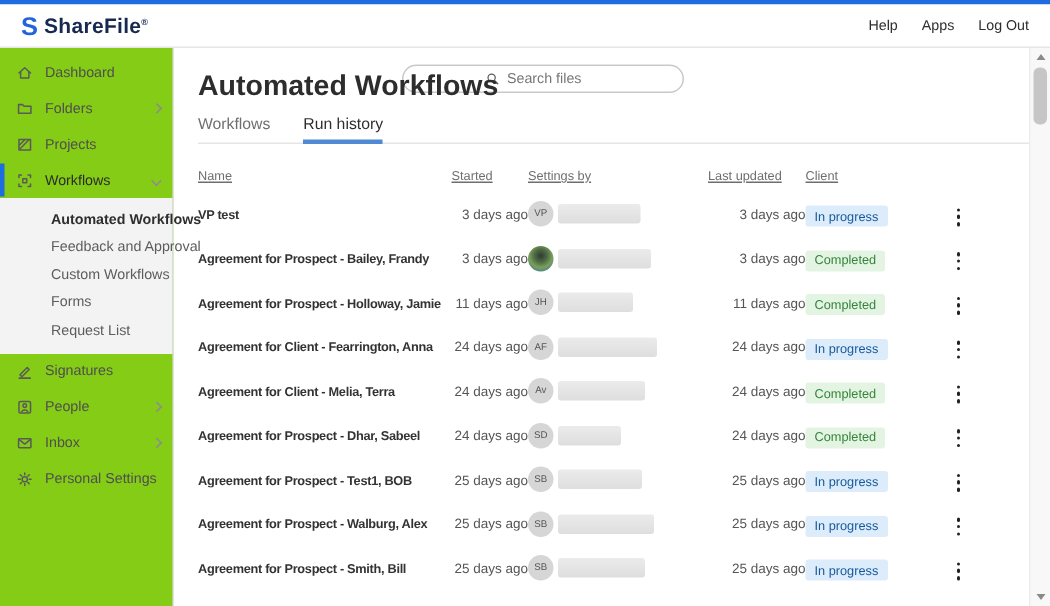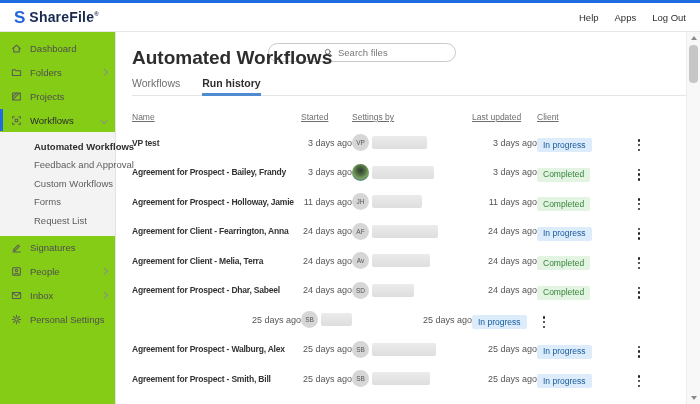--- a/index.html
+++ b/index.html
@@ -44,7 +44,7 @@
   .title { font-size:19px; font-weight:bold; color:#2d2d2d; margin-top:16px; line-height:20px; }
   .tabs { display:flex; gap:22px; margin-top:10px; border-bottom:1px solid #e5e5e5; }
   .tab { font-size:10.5px; color:#6f6f6f; padding-bottom:6px; position:relative; line-height:11px; cursor:pointer; }
-  .tab.active { color:#2e2e2e; font-weight:bold; }
+  .tab.active { color:#2e2e2e; font-weight:normal; }
   .tab.active::after { content:""; position:absolute; left:0; right:0; bottom:-1px; height:3px; background:#4f8ad2; }
 
   .grid { display:grid; grid-template-columns:169px 51px 120px 65px 95px 30px; align-items:center; }

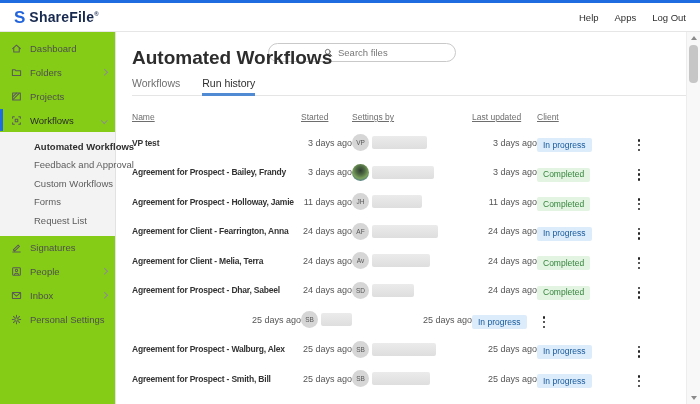--- a/index.html
+++ b/index.html
@@ -291,6 +291,7 @@
       </div>
 
       <div class="grid row">
+        <div class="name">Agreement for Prospect - Test1, BOB</div>
         <div class="time">25 days ago</div>
         <div class="bycell">
           <span class="avatar initials">

